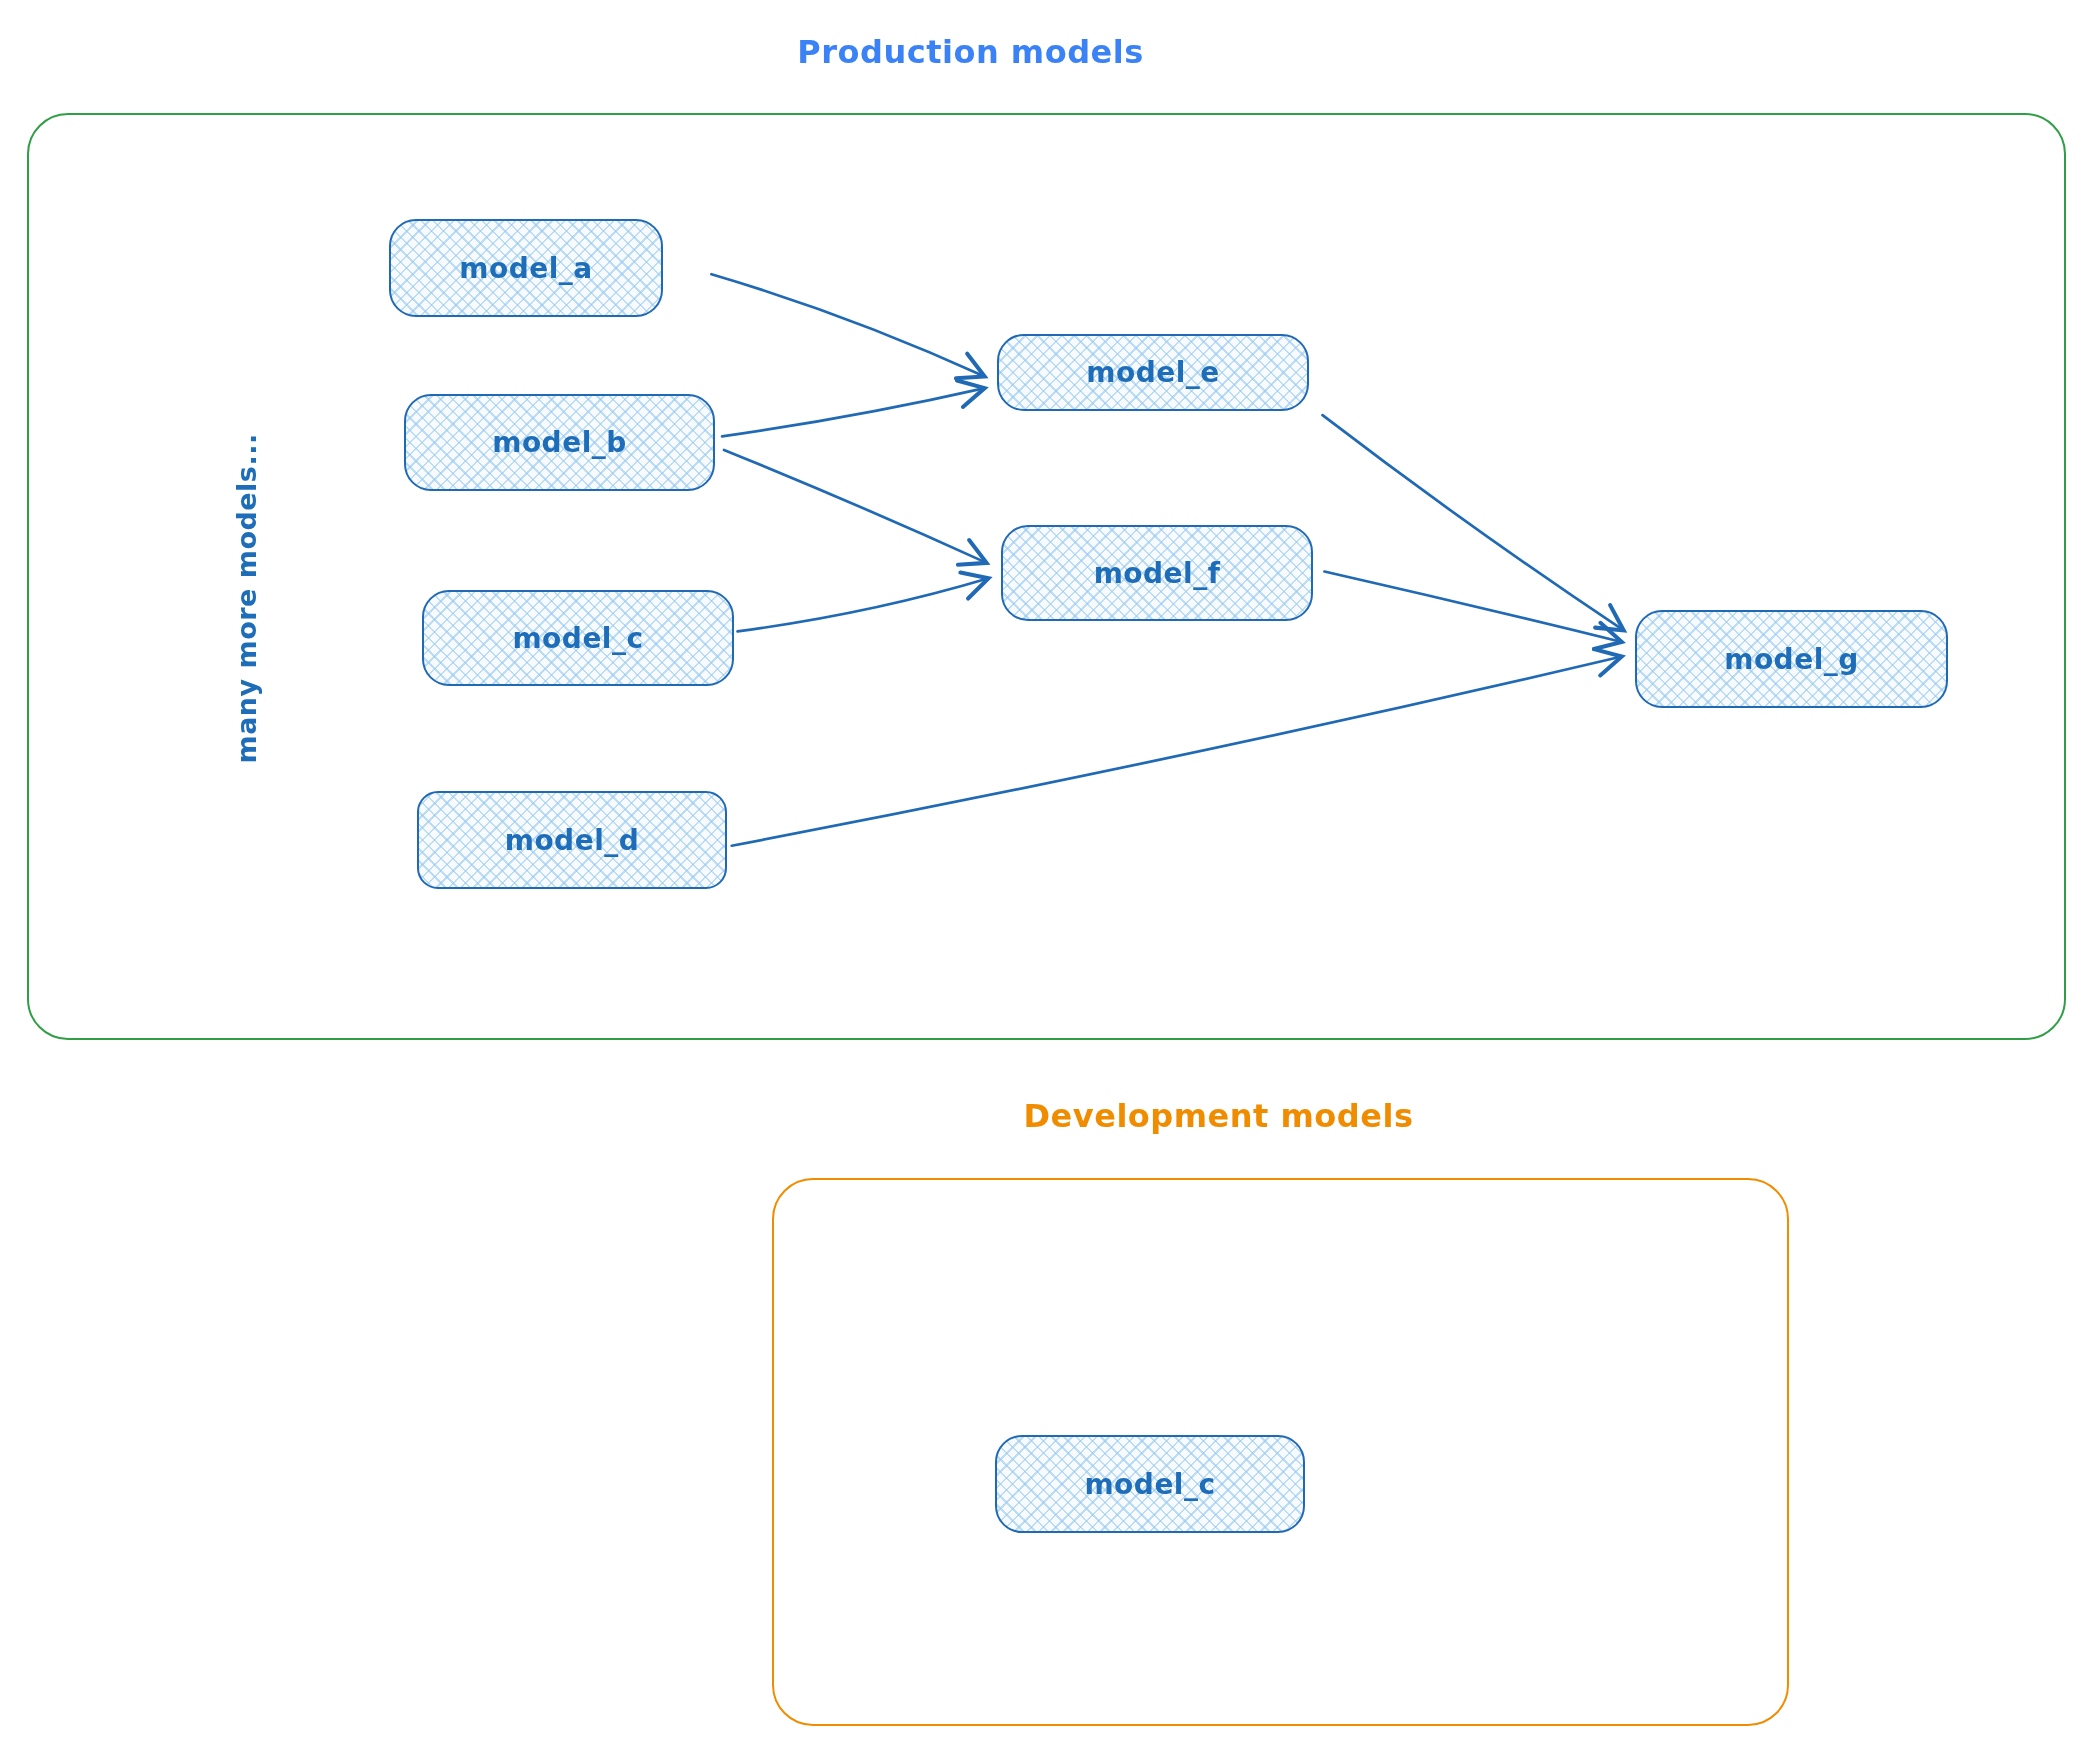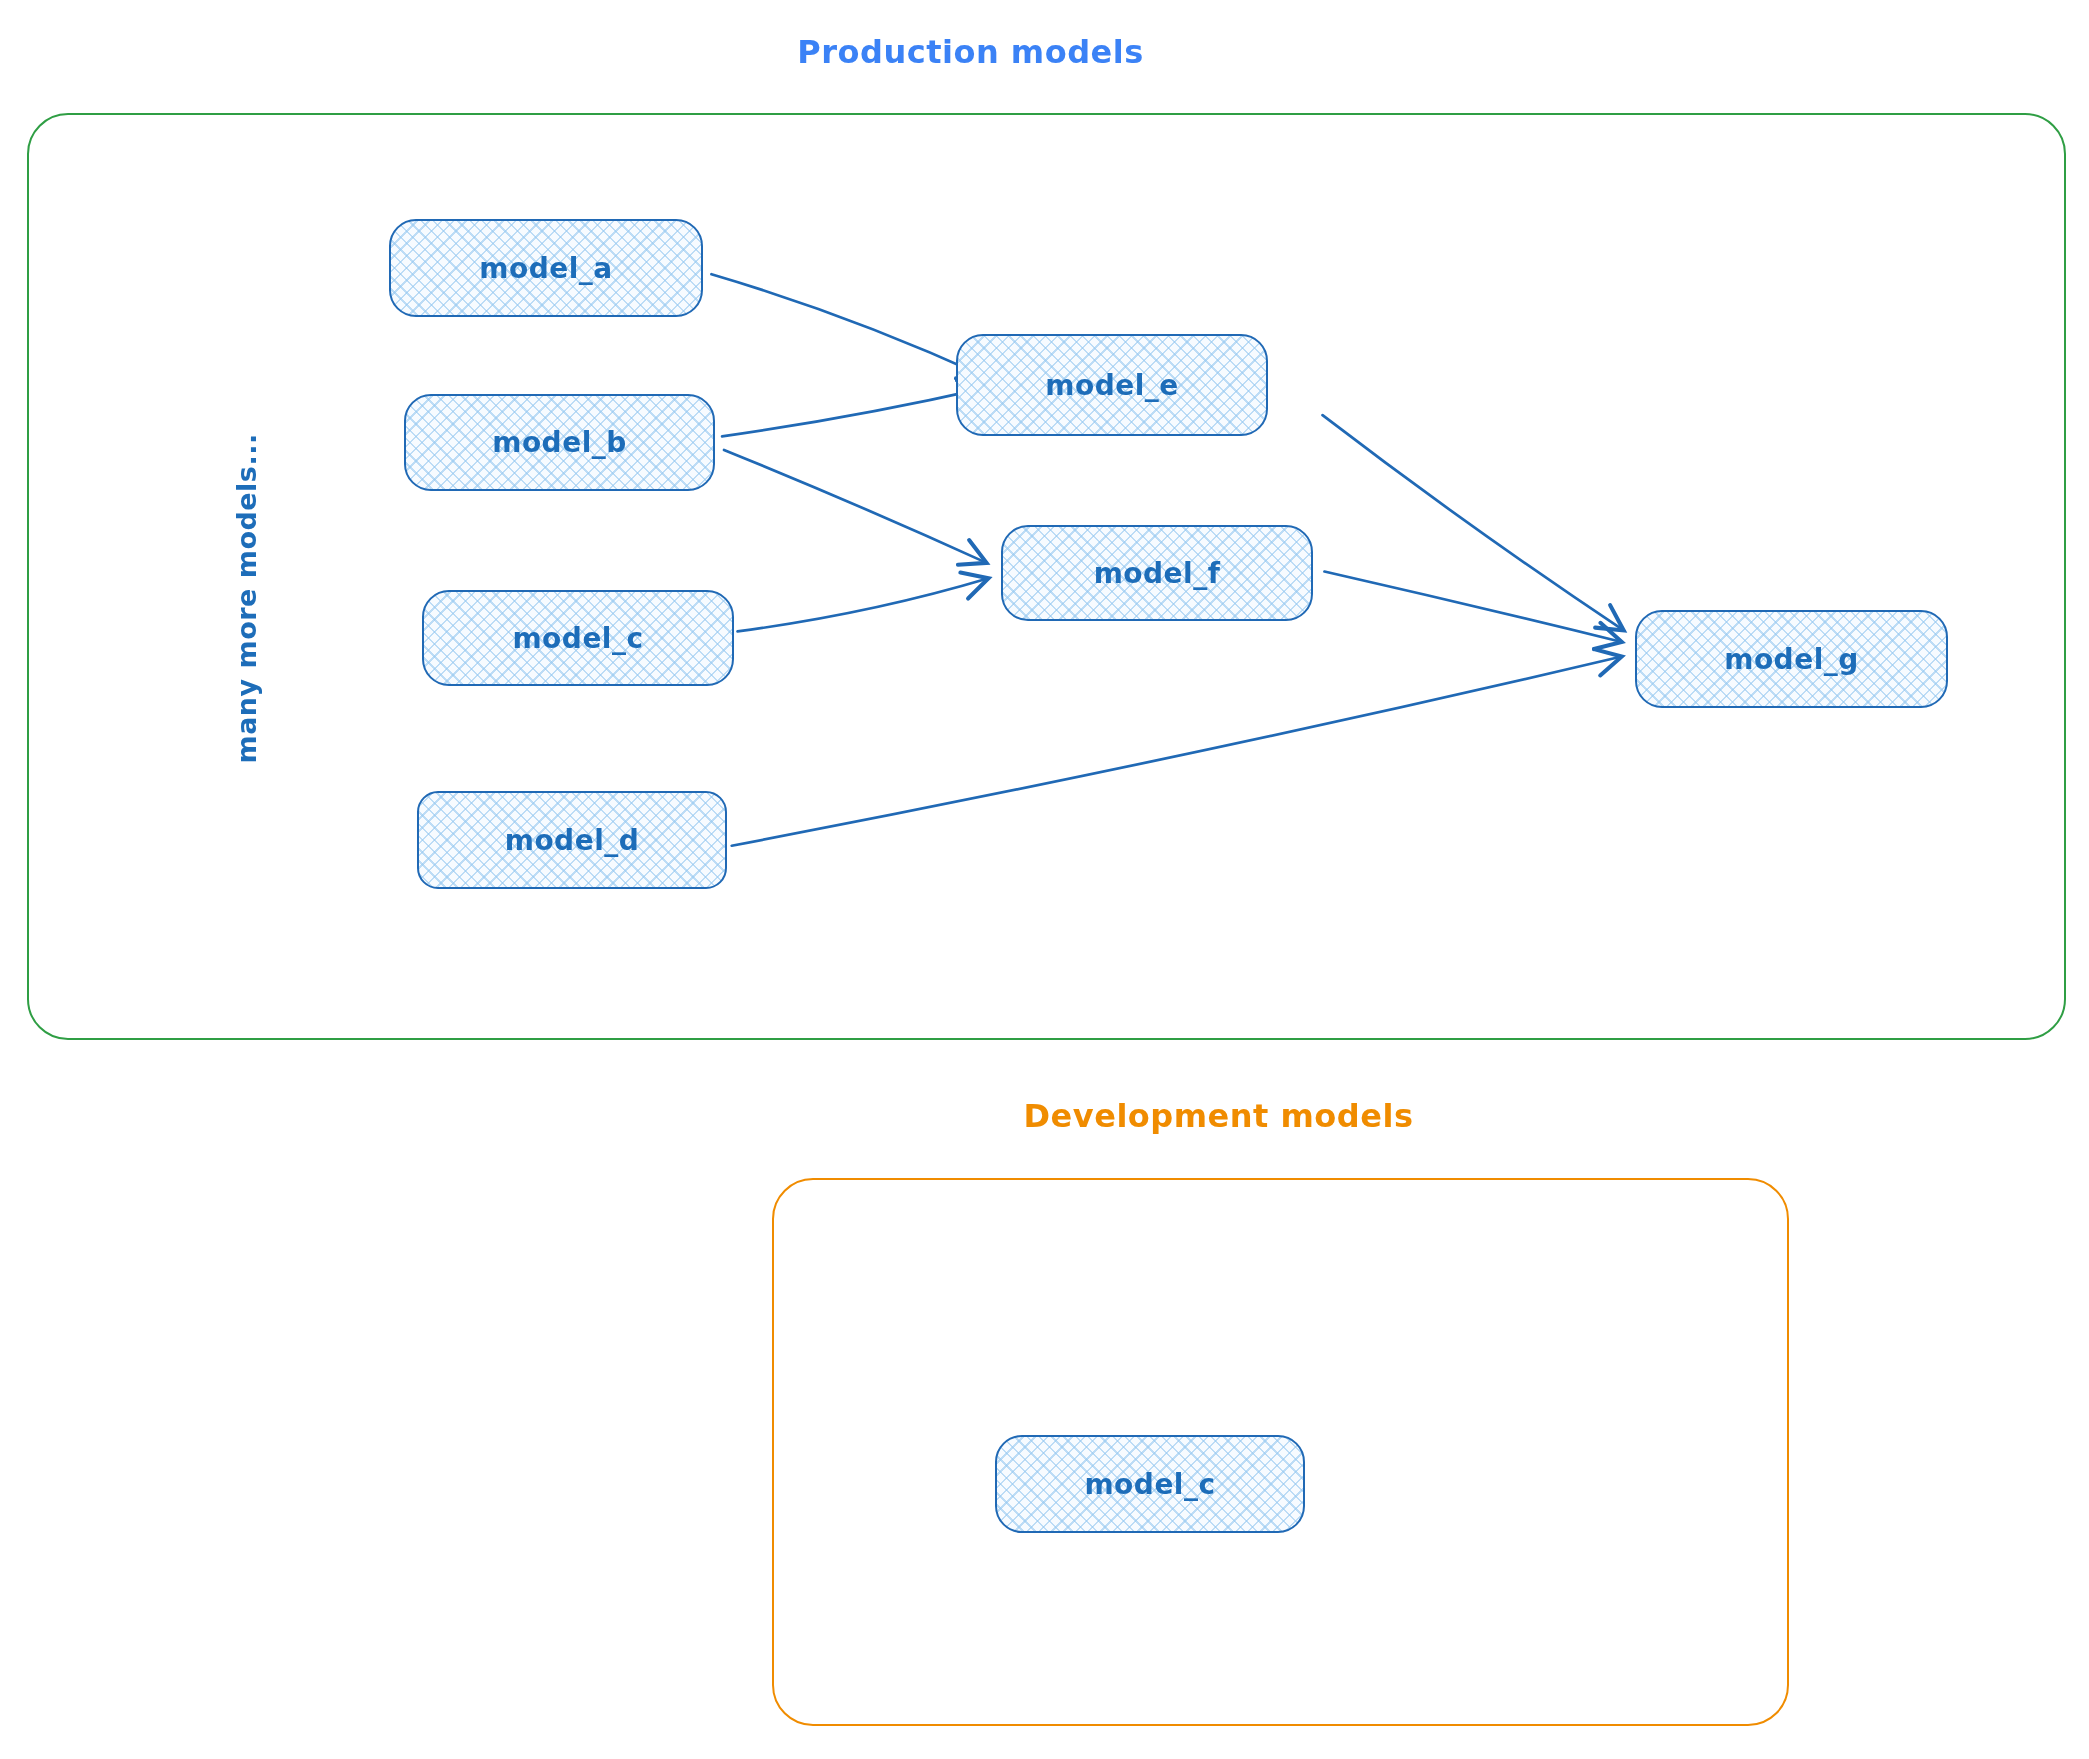--- a/index.html
+++ b/index.html
@@ -65,7 +65,7 @@
       repeating-linear-gradient(135deg, rgba(150,200,240,0.60) 0px, rgba(150,200,240,0.60) 1.7px, transparent 1.7px, transparent 8.7px),
       #f7fbff;
   }
-  .node-a     { left: 389px;  top: 219px;  width: 314px; height: 98px; }
+  .node-a     { left: 389px;  top: 219px;  width: 274px; height: 98px; }
   .node-b     { left: 404px;  top: 394px;  width: 311px; height: 97px; }
   .node-c     { left: 422px;  top: 590px;  width: 312px; height: 96px;  }
   .node-d     { left: 417px;  top: 791px;  width: 310px; height: 98px; border-radius: 21px; }

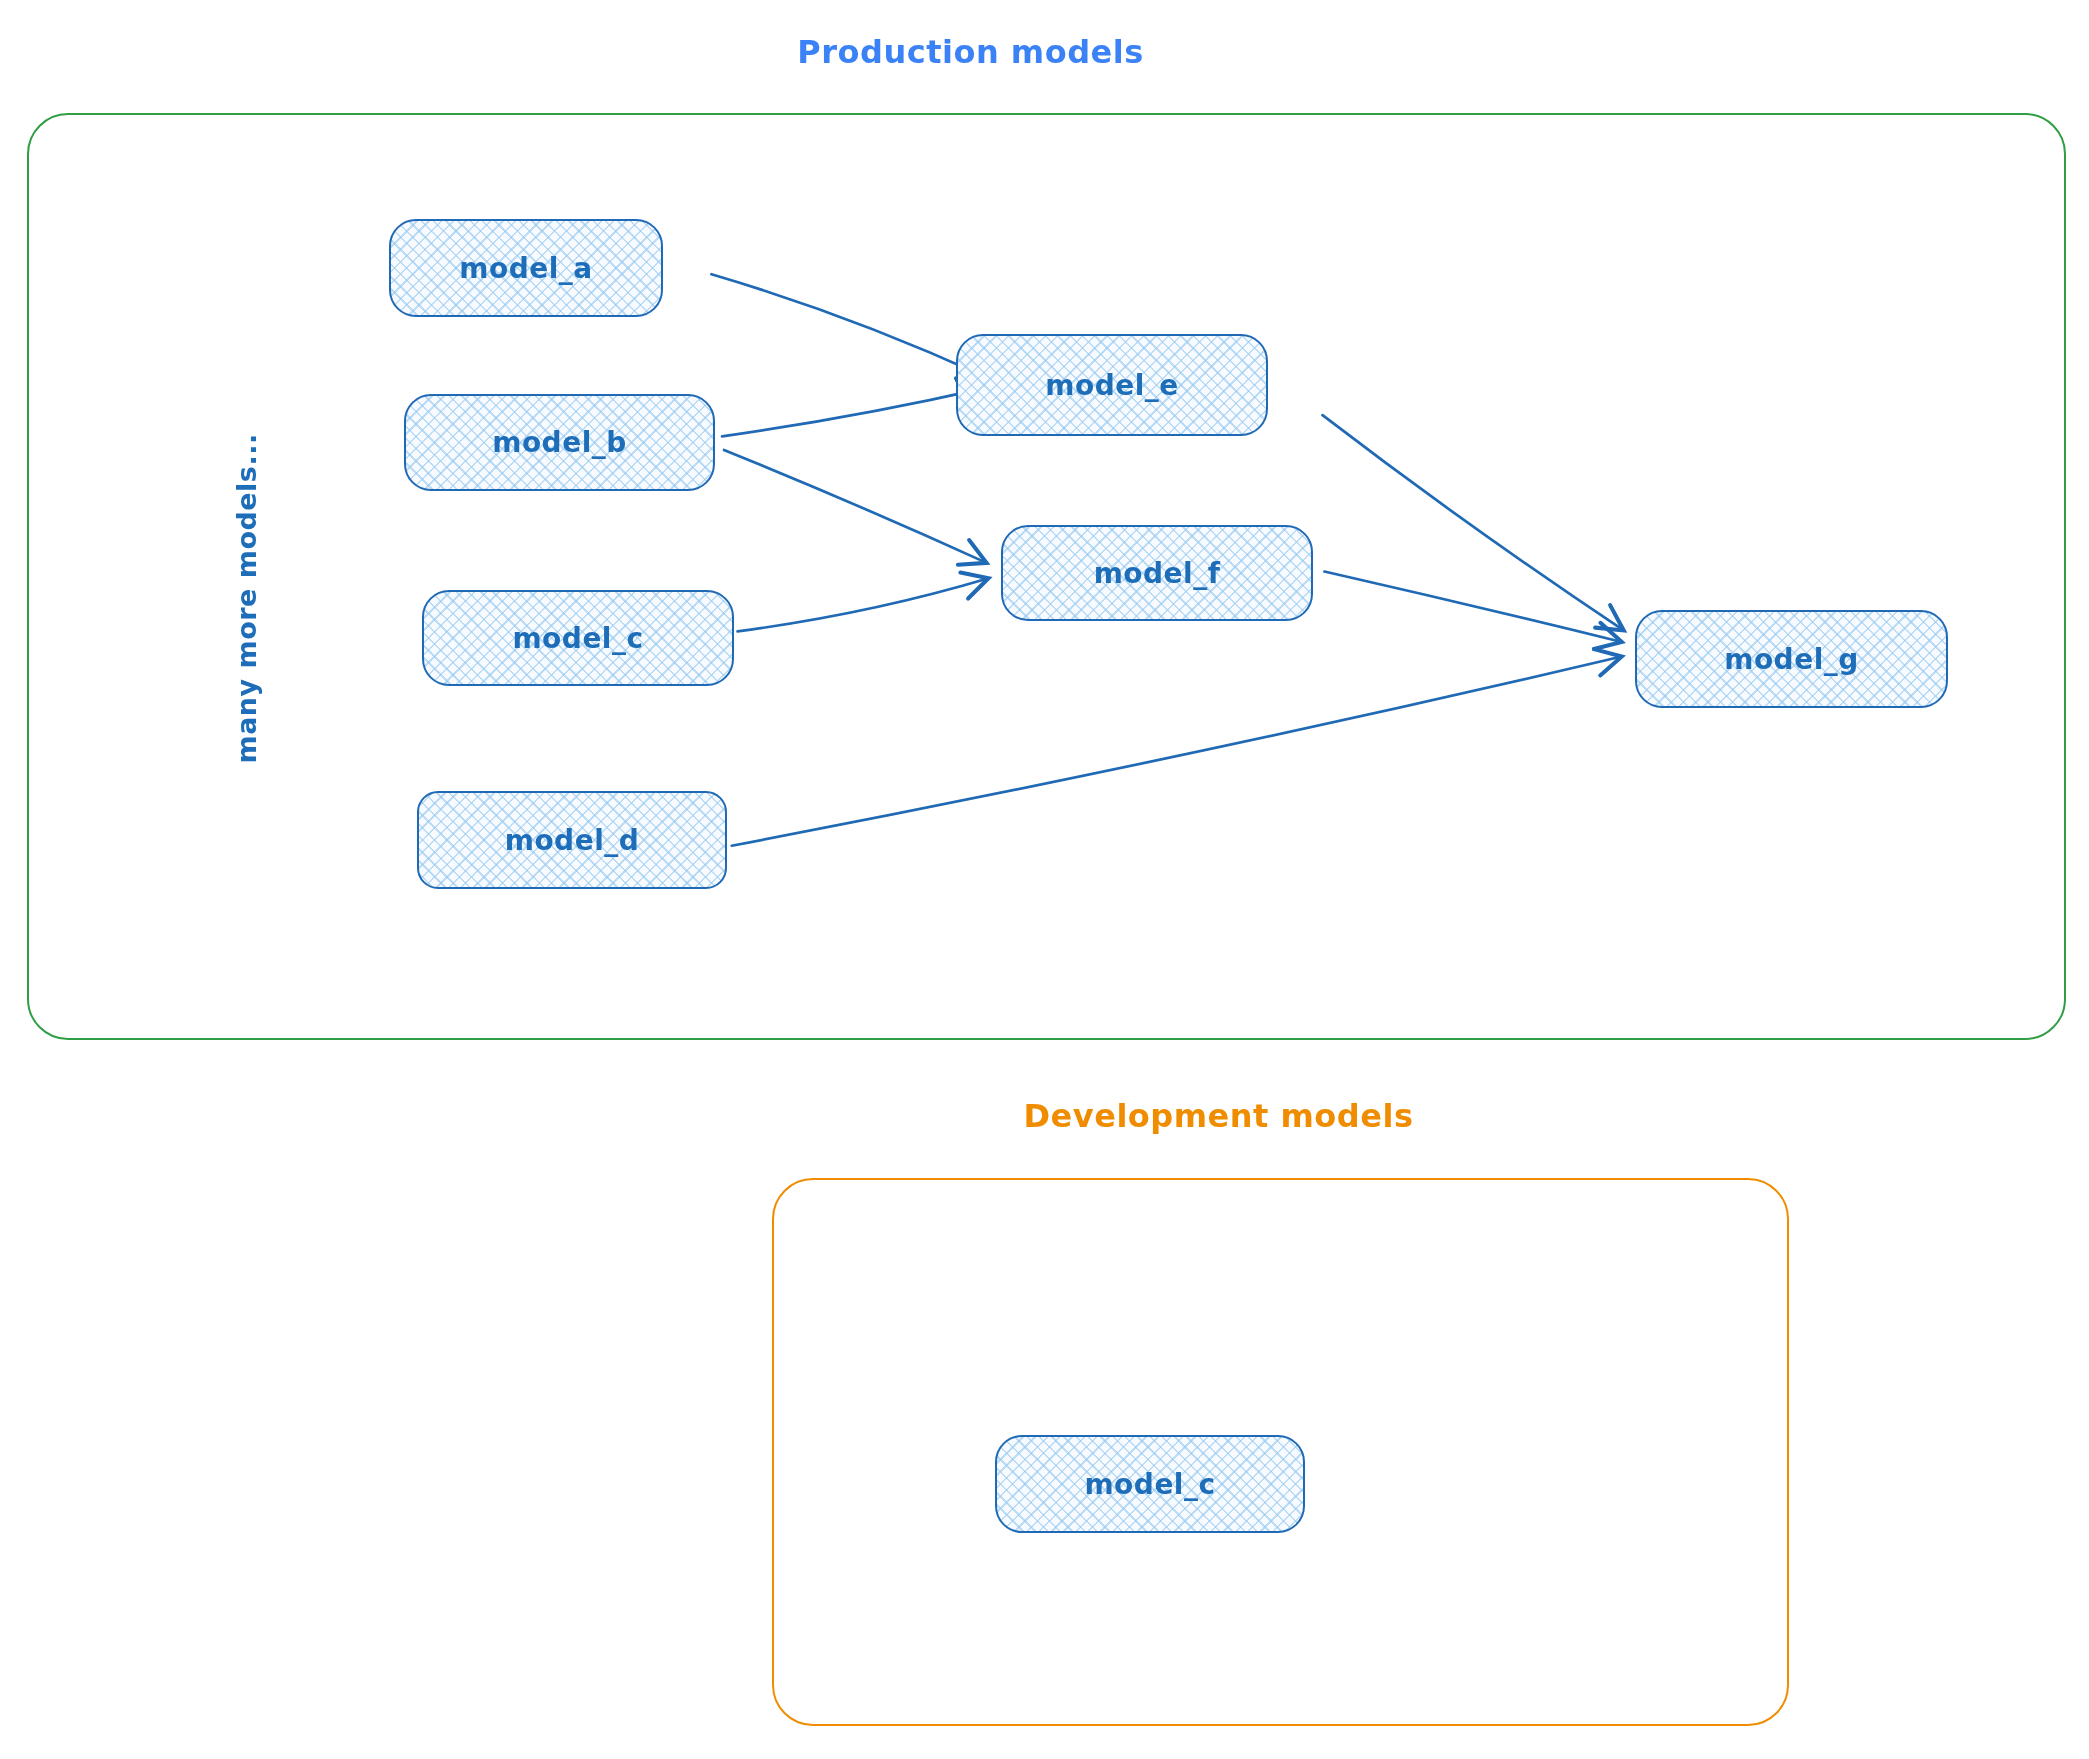--- a/index.html
+++ b/index.html
@@ -69,7 +69,7 @@
   .node-b     { left: 404px;  top: 394px;  width: 311px; height: 97px; }
   .node-c     { left: 422px;  top: 590px;  width: 312px; height: 96px;  }
   .node-d     { left: 417px;  top: 791px;  width: 310px; height: 98px; border-radius: 21px; }
-  .node-e     { left: 956px; top: 334px;  width: 312px; height: 102px; }
+  .node-e     { left: 997px; top: 334px;  width: 312px; height: 77px; }
   .node-f     { left: 1001px; top: 525px;  width: 312px; height: 96px;  }
   .node-g     { left: 1635px; top: 610px;  width: 313px; height: 98px; }
   .node-dev-c { left: 995px; top: 1435px; width: 310px; height: 98px; }

